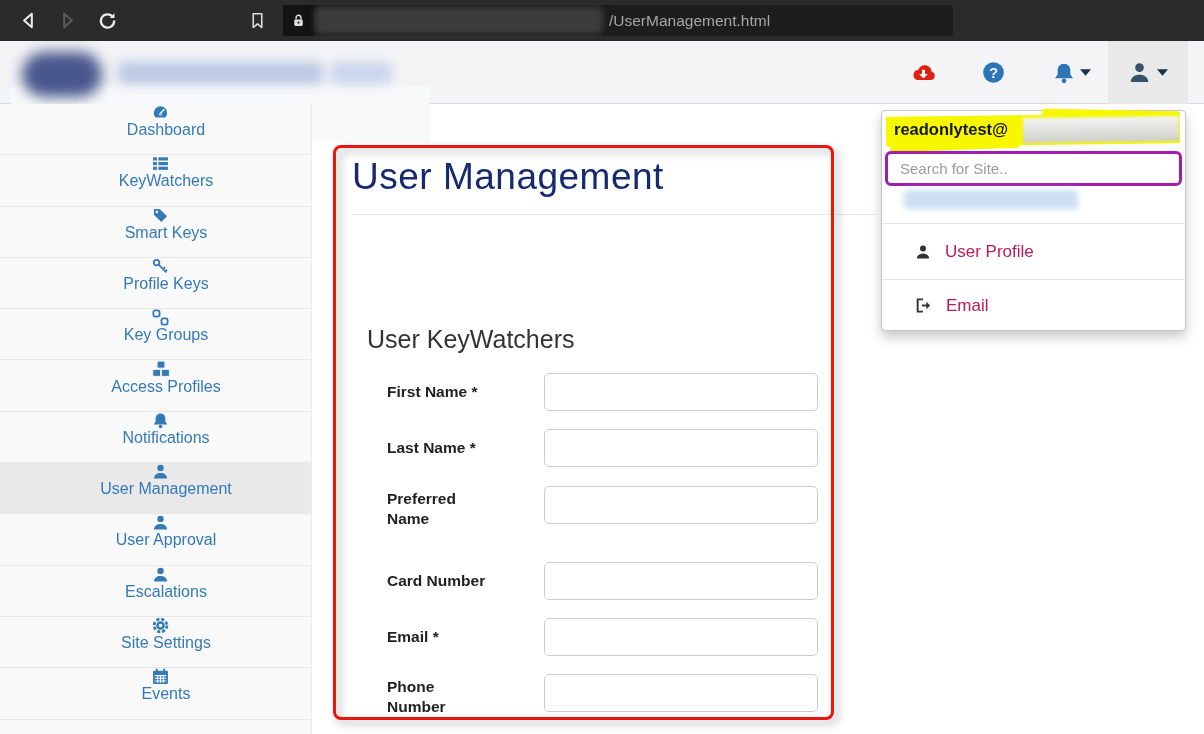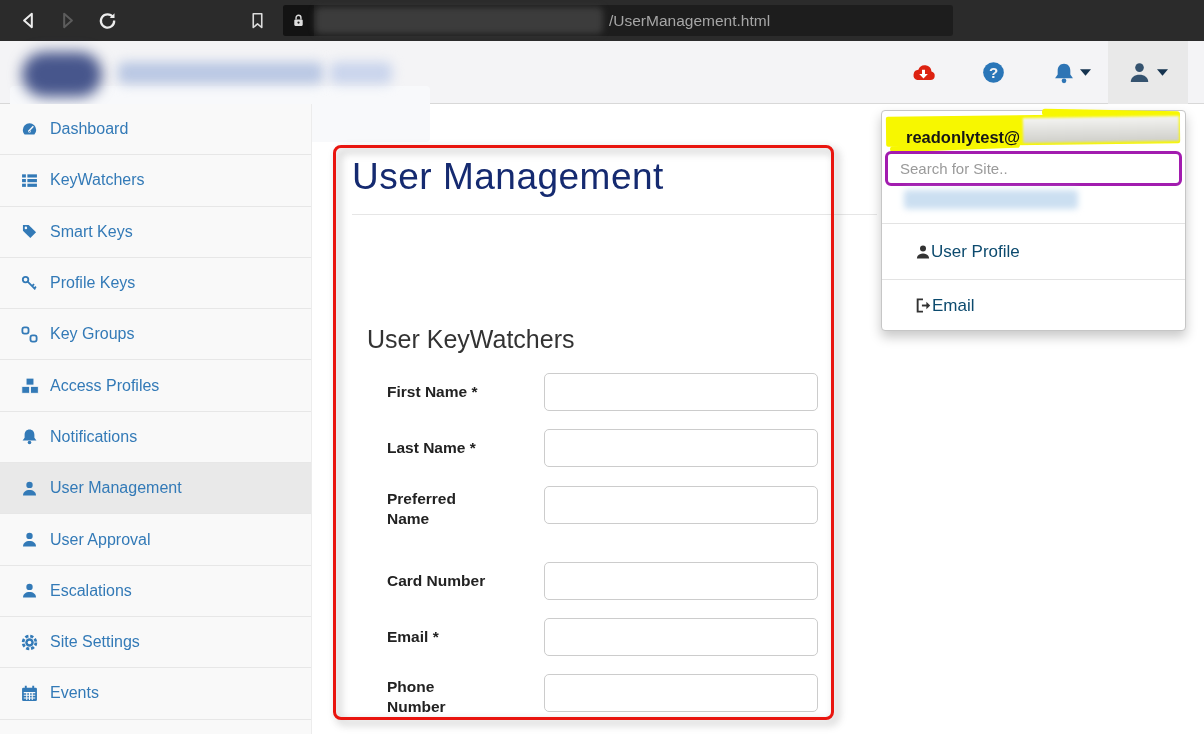--- a/index.html
+++ b/index.html
@@ -24,7 +24,7 @@
 
   
   .sidebar{position:absolute;left:0;top:104px;width:312px;height:630px;background:#f9f9f9;border-right:1px solid #ececec;box-sizing:border-box;}
-  .side-item{height:51.3px;display:flex;align-items:center;padding-left:21px;border-bottom:1px solid #e7e7e7;color:#337ab7;font-size:16px;cursor:pointer;box-sizing:border-box;background:#f9f9f9;}
+  .side-item{height:51.3px;display:flex;align-items:center;padding-left:21px;border-bottom:1px solid #e7e7e7;color:#337ab7;font-size:16px;cursor:pointer;box-sizing:border-box;background:#f9f9f9;flex-direction:column;}
   .side-item.active{background:#e9e9e9;}
   .side-item .ic{width:29px;display:flex;align-items:center;color:#337ab7;flex:none;}
 

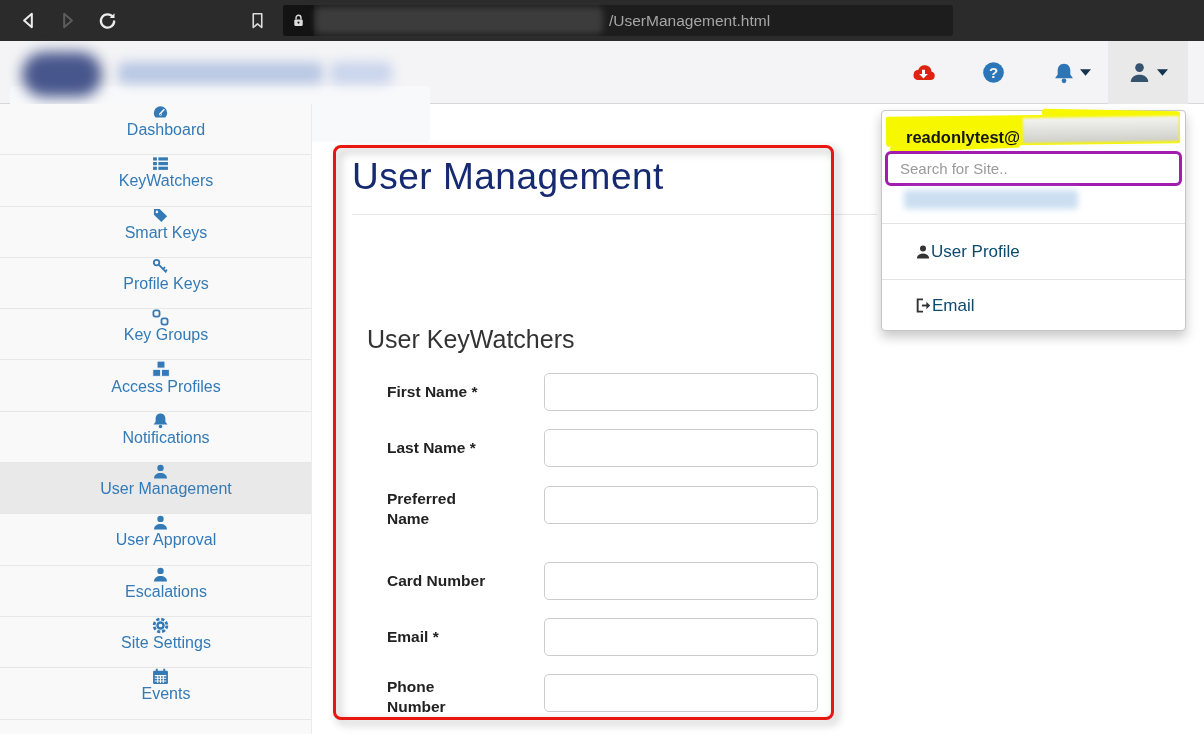--- a/index.html
+++ b/index.html
@@ -41,7 +41,7 @@
   .hl-band{position:absolute;left:4px;top:4px;width:294px;height:30px;background:#f7f700;transform:rotate(-.7deg);border-radius:2px;}
   .hl-tail{position:absolute;left:8px;top:33px;width:130px;height:6px;background:#f7f700;transform:rotate(-2deg);border-radius:3px;}
   .hl-top{position:absolute;left:160px;top:-1px;width:138px;height:7px;background:#f7f700;transform:rotate(1deg);border-radius:3px;}
-  .menu-email{position:absolute;left:24px;top:9px;font-size:16.5px;font-weight:bold;color:#161616;margin-top:8px;}
+  .menu-email{position:absolute;left:12px;top:9px;font-size:16.5px;font-weight:bold;color:#161616;}
   .email-redact{position:absolute;left:141px;top:6px;width:156px;height:25px;background:linear-gradient(180deg,#f4f4f2,#cfcfca);filter:blur(1px);transform:rotate(-.8deg);}
   .site-search{position:absolute;left:3px;top:40px;width:297px;height:35px;border:3px solid #a21caf;border-radius:6px;box-sizing:border-box;font-size:15px;padding:0 12px;color:#555;outline:none;font-family:"Liberation Sans",sans-serif;}
   .site-search::placeholder{color:#9a9a9a;}

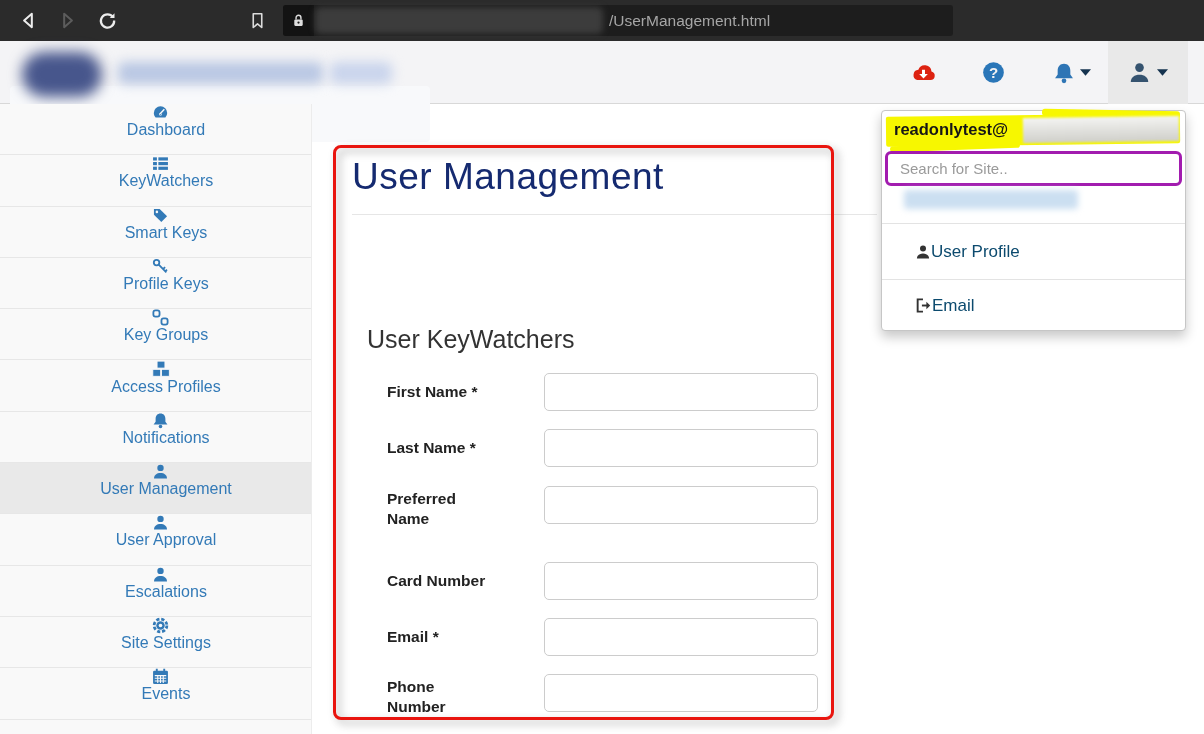--- a/index.html
+++ b/index.html
@@ -47,7 +47,7 @@
   .site-search::placeholder{color:#9a9a9a;}
   .site-redact{position:absolute;left:22px;top:79px;width:174px;height:19px;background:#cbdff1;border-radius:3px;filter:blur(3px);}
   .menu-div{position:absolute;left:0;width:100%;height:1px;background:#e3e3e3;}
-  .menu-item{position:absolute;left:0;width:100%;display:flex;align-items:center;padding-left:33px;font-size:17px;color:#0c4a6e;cursor:pointer;box-sizing:border-box;}
+  .menu-item{position:absolute;left:0;width:100%;display:flex;align-items:center;padding-left:33px;gap:14px;font-size:17px;color:#be185d;cursor:pointer;box-sizing:border-box;}
 </style>
 </head>
 <body>

